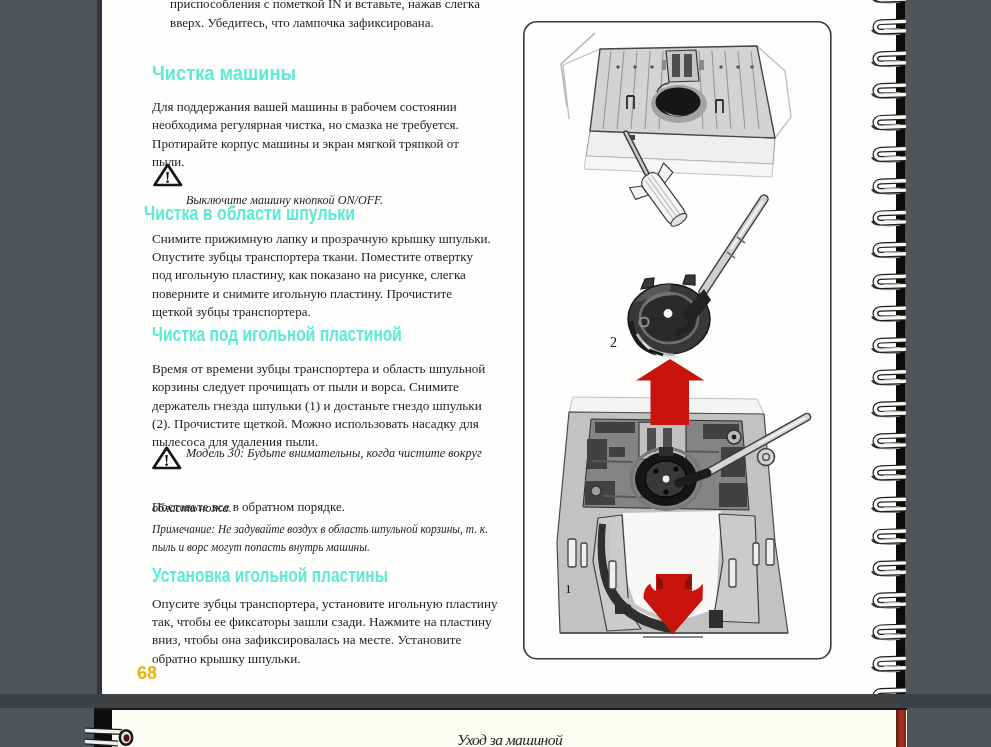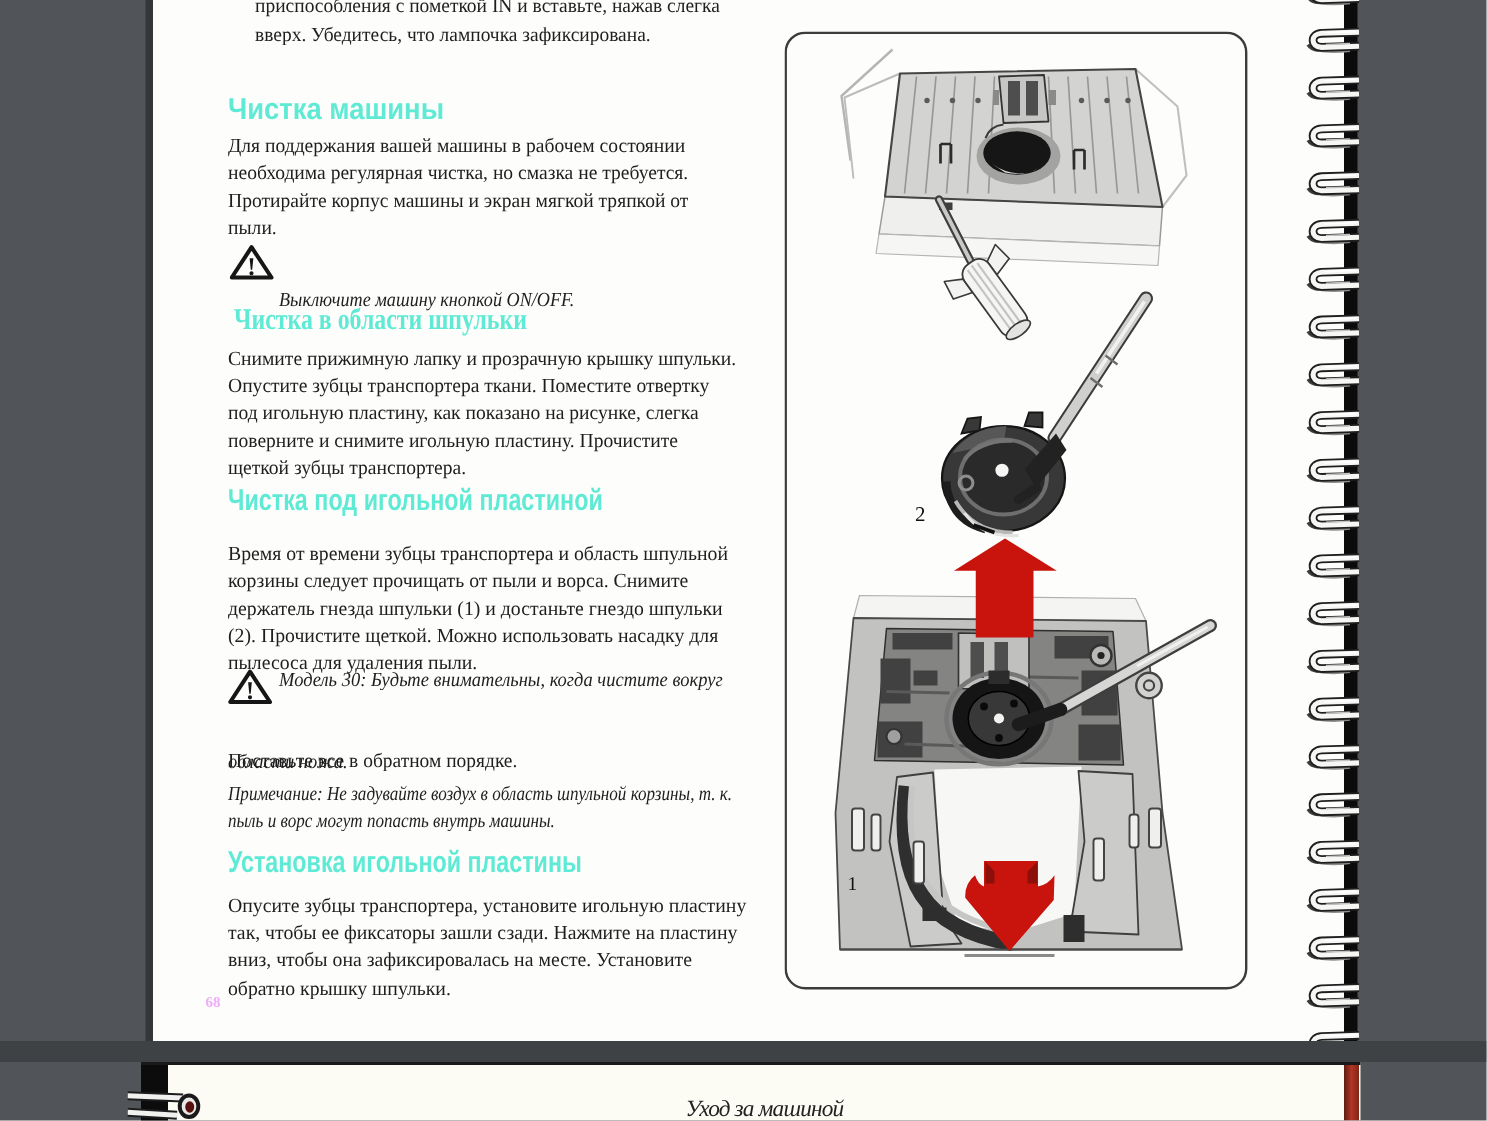--- a/index.html
+++ b/index.html
@@ -32,7 +32,7 @@
   <div class="abs body" style="left:170px;top:-4.7px;"><span class="sx" style="transform:scaleX(.976)">приспособления с пометкой IN и вставьте, нажав слегка<br>вверх. Убедитесь, что лампочка зафиксирована.</span></div>
 
   <h2 class="abs" style="left:152px;top:63.4px;"><span class="sx" style="transform:scaleX(.913)">Чистка машины</span></h2>
-  <div class="abs body" style="left:152px;top:88px;"><span class="sx" style="transform:scaleX(.981)">Для поддержания вашей машины в рабочем состоянии<br>необходима регулярная чистка, но смазка не требуется.<br>Протирайте корпус машины  и экран мягкой тряпкой от<br>пыли.</span></div>
+  <div class="abs body" style="left:152px;top:98px;"><span class="sx" style="transform:scaleX(.981)">Для поддержания вашей машины в рабочем состоянии<br>необходима регулярная чистка, но смазка не требуется.<br>Протирайте корпус машины  и экран мягкой тряпкой от<br>пыли.</span></div>
 
   <svg class="abs" width="30" height="24" viewBox="0 0 30 24" style="left:153px;top:163px;">
     <path d="M14.7 1.8 L28 22 L1.5 22 Z" fill="none" stroke="#161616" stroke-width="2.7" stroke-linejoin="round"></path>

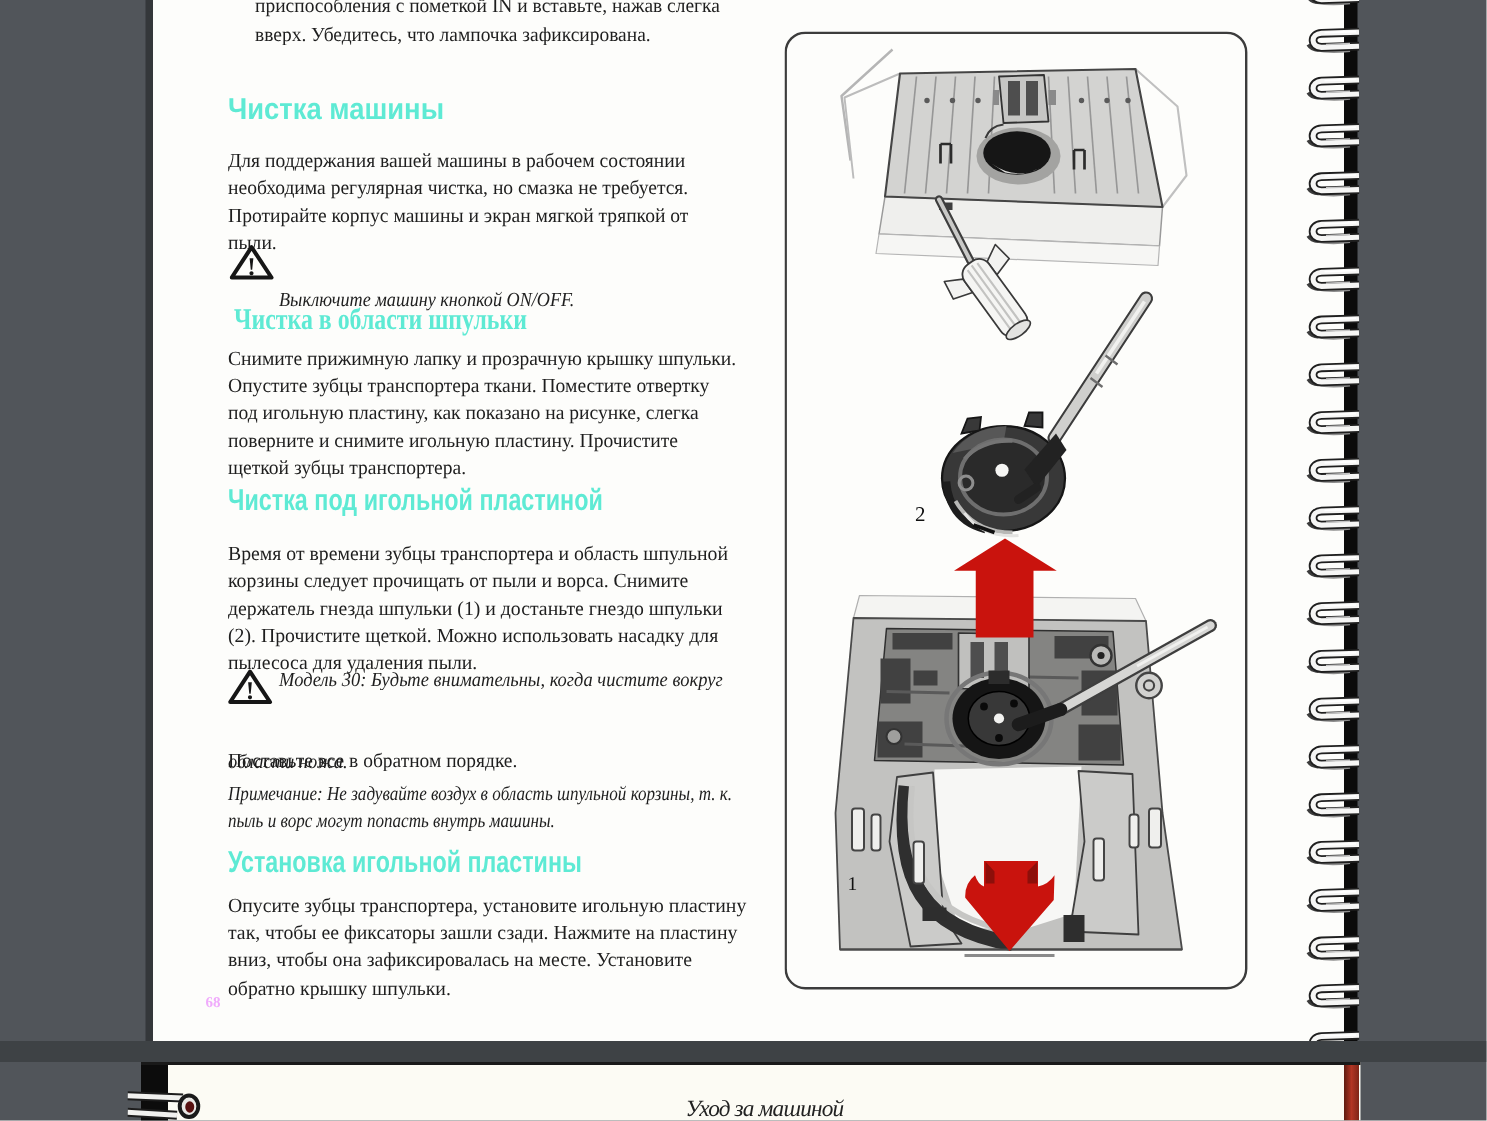--- a/index.html
+++ b/index.html
@@ -40,7 +40,7 @@
   </svg>
   <div class="abs body ital" style="left:186px;top:169.6px;margin-top:21px;"><span class="sx" style="transform:scaleX(.911)">Выключите машину кнопкой ON/OFF.</span></div>
 
-  <h2 class="abs" style="left:156px;top:203.4px;font-family:Liberation Serif, serif;"><span class="sx" style="transform:scaleX(.795)">Чистка в области шпульки</span></h2>
+  <h2 class="abs" style="left:144px;top:203.4px;"><span class="sx" style="transform:scaleX(.795)">Чистка в области шпульки</span></h2>
   <div class="abs body" style="left:152px;top:229.5px;"><span class="sx" style="transform:scaleX(.981)">Снимите прижимную лапку и прозрачную крышку шпульки.<br>Опустите зубцы транспортера ткани. Поместите отвертку<br>под игольную пластину, как показано на рисунке, слегка<br>поверните и снимите игольную пластину. Прочистите<br>щеткой зубцы транспортера.</span></div>
 
   <h2 class="abs" style="left:152px;top:324.4px;"><span class="sx" style="transform:scaleX(.778)">Чистка под игольной пластиной</span></h2>

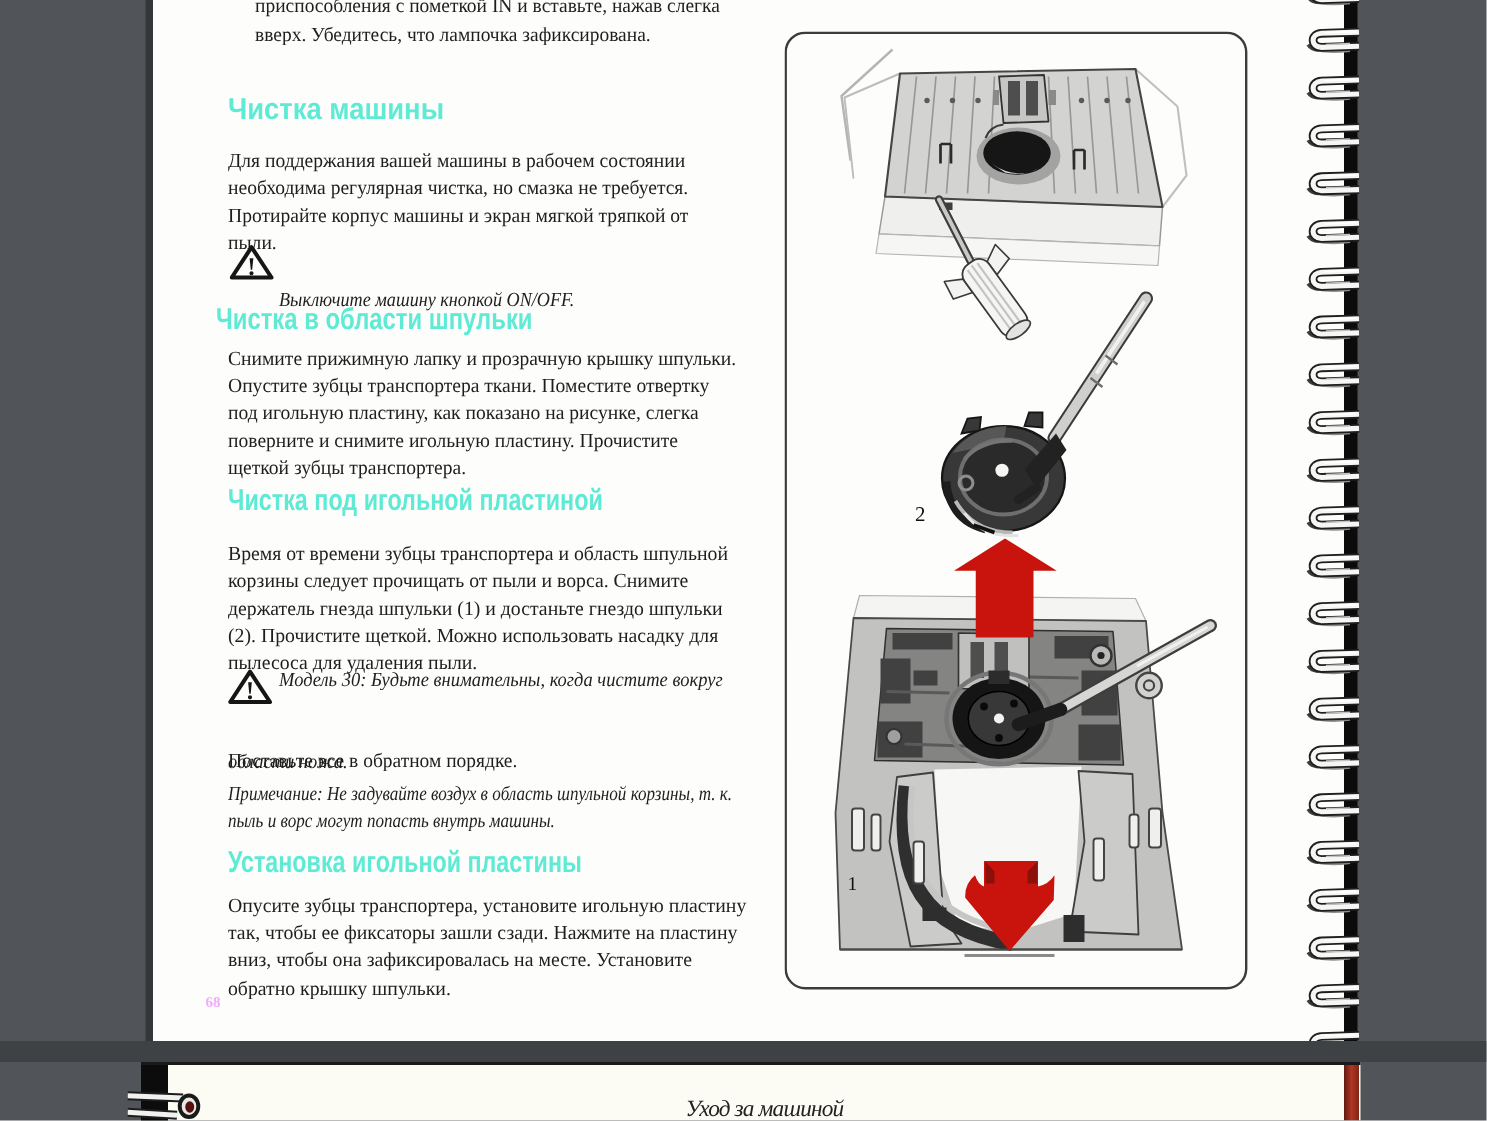--- a/index.html
+++ b/index.html
@@ -21,7 +21,7 @@
   .ital{font-style:italic;}
   h2{font-family:"Liberation Sans",sans-serif;font-weight:bold;color:#5eead4;
      font-size:20px;line-height:20px;margin:0;white-space:nowrap;}
-  .pnum{font-family:Liberation Serif, serif;font-weight:bold;font-size:10px;color:#f0abfc;}
+  .pnum{font-family:Liberation Sans, sans-serif;font-weight:bold;font-size:18px;color:#eab308;}
 </style>
 </head>
 <body>

